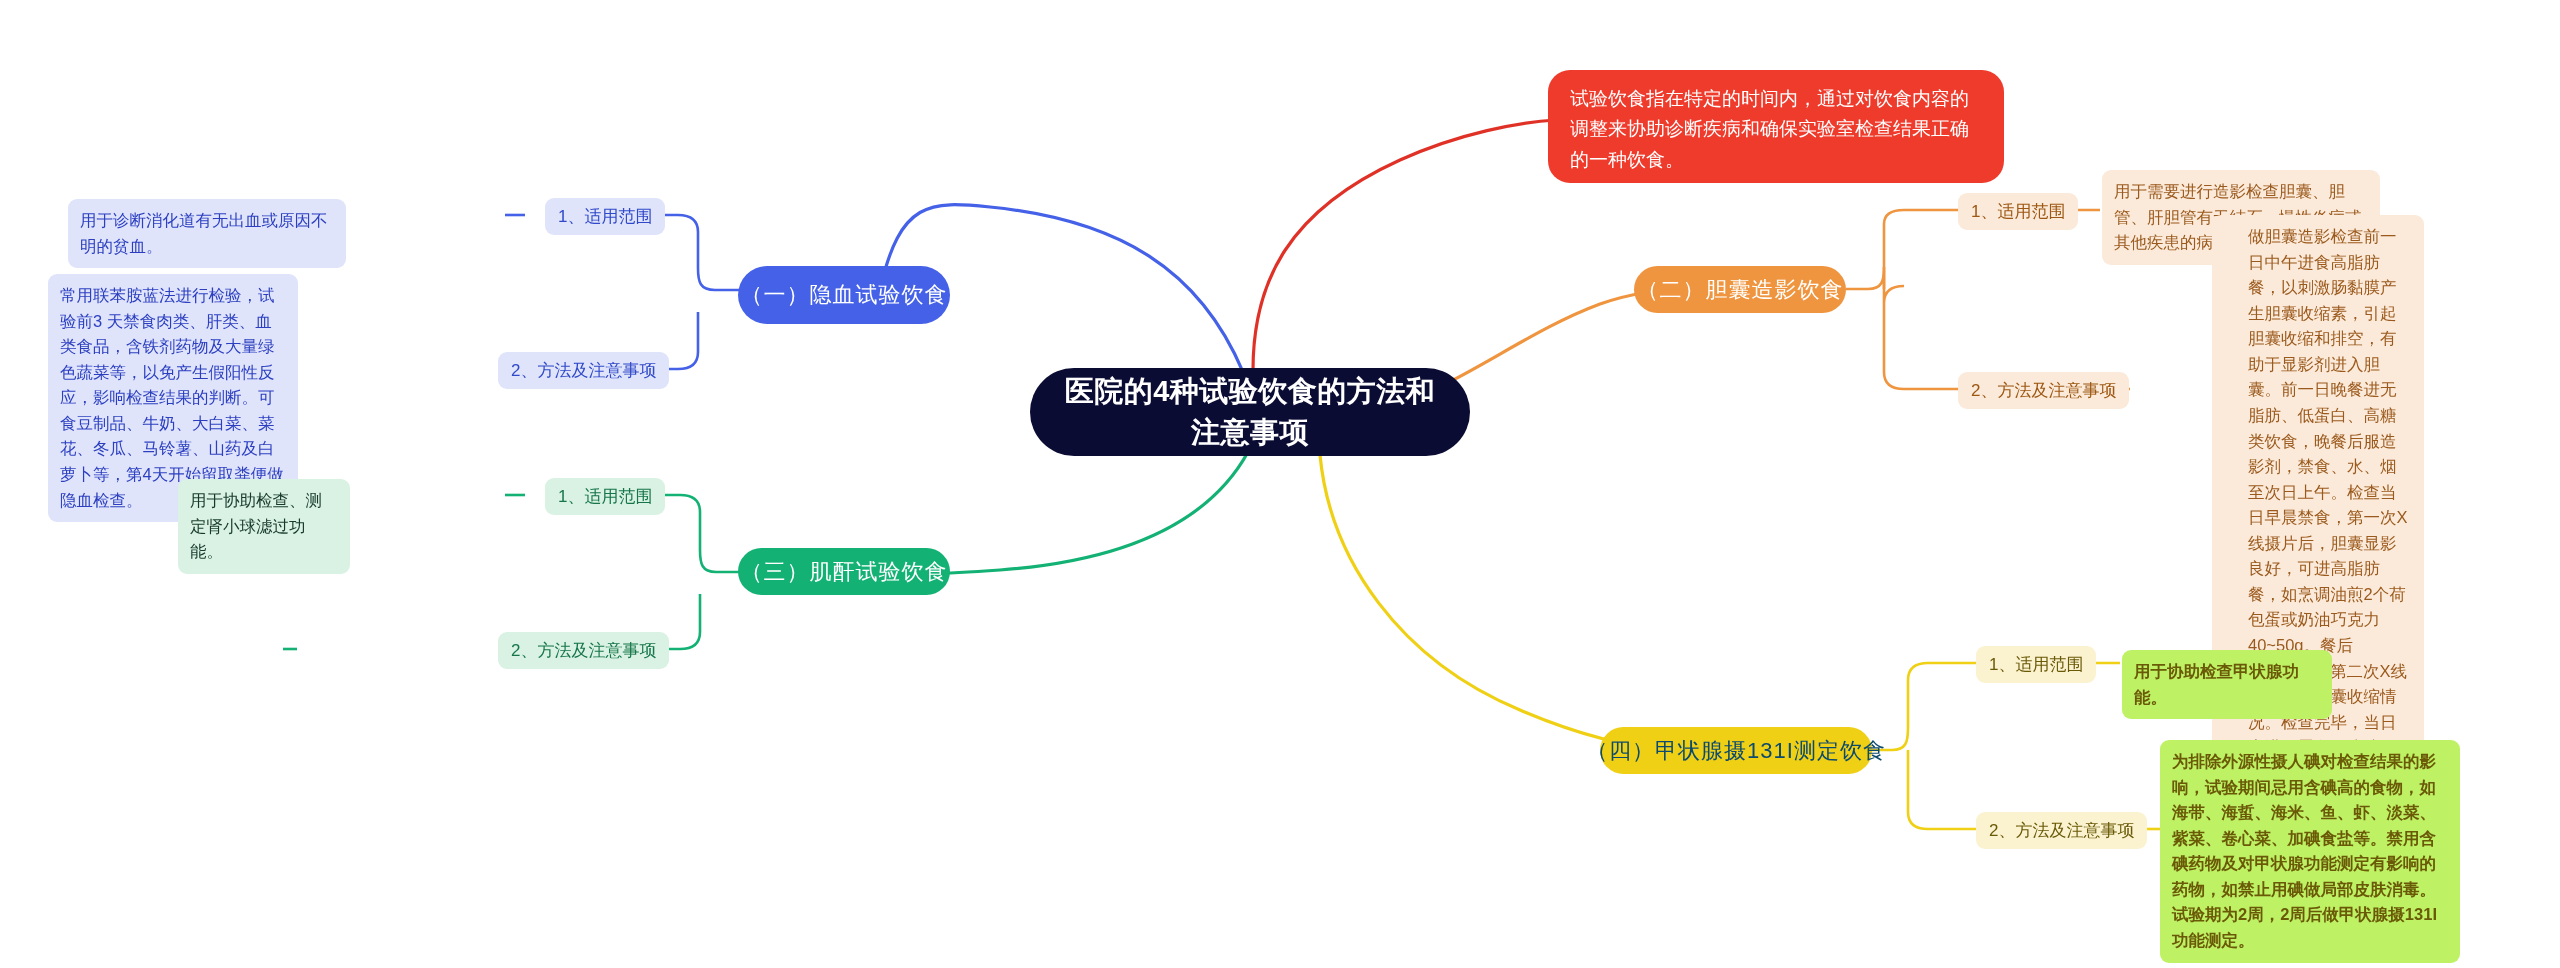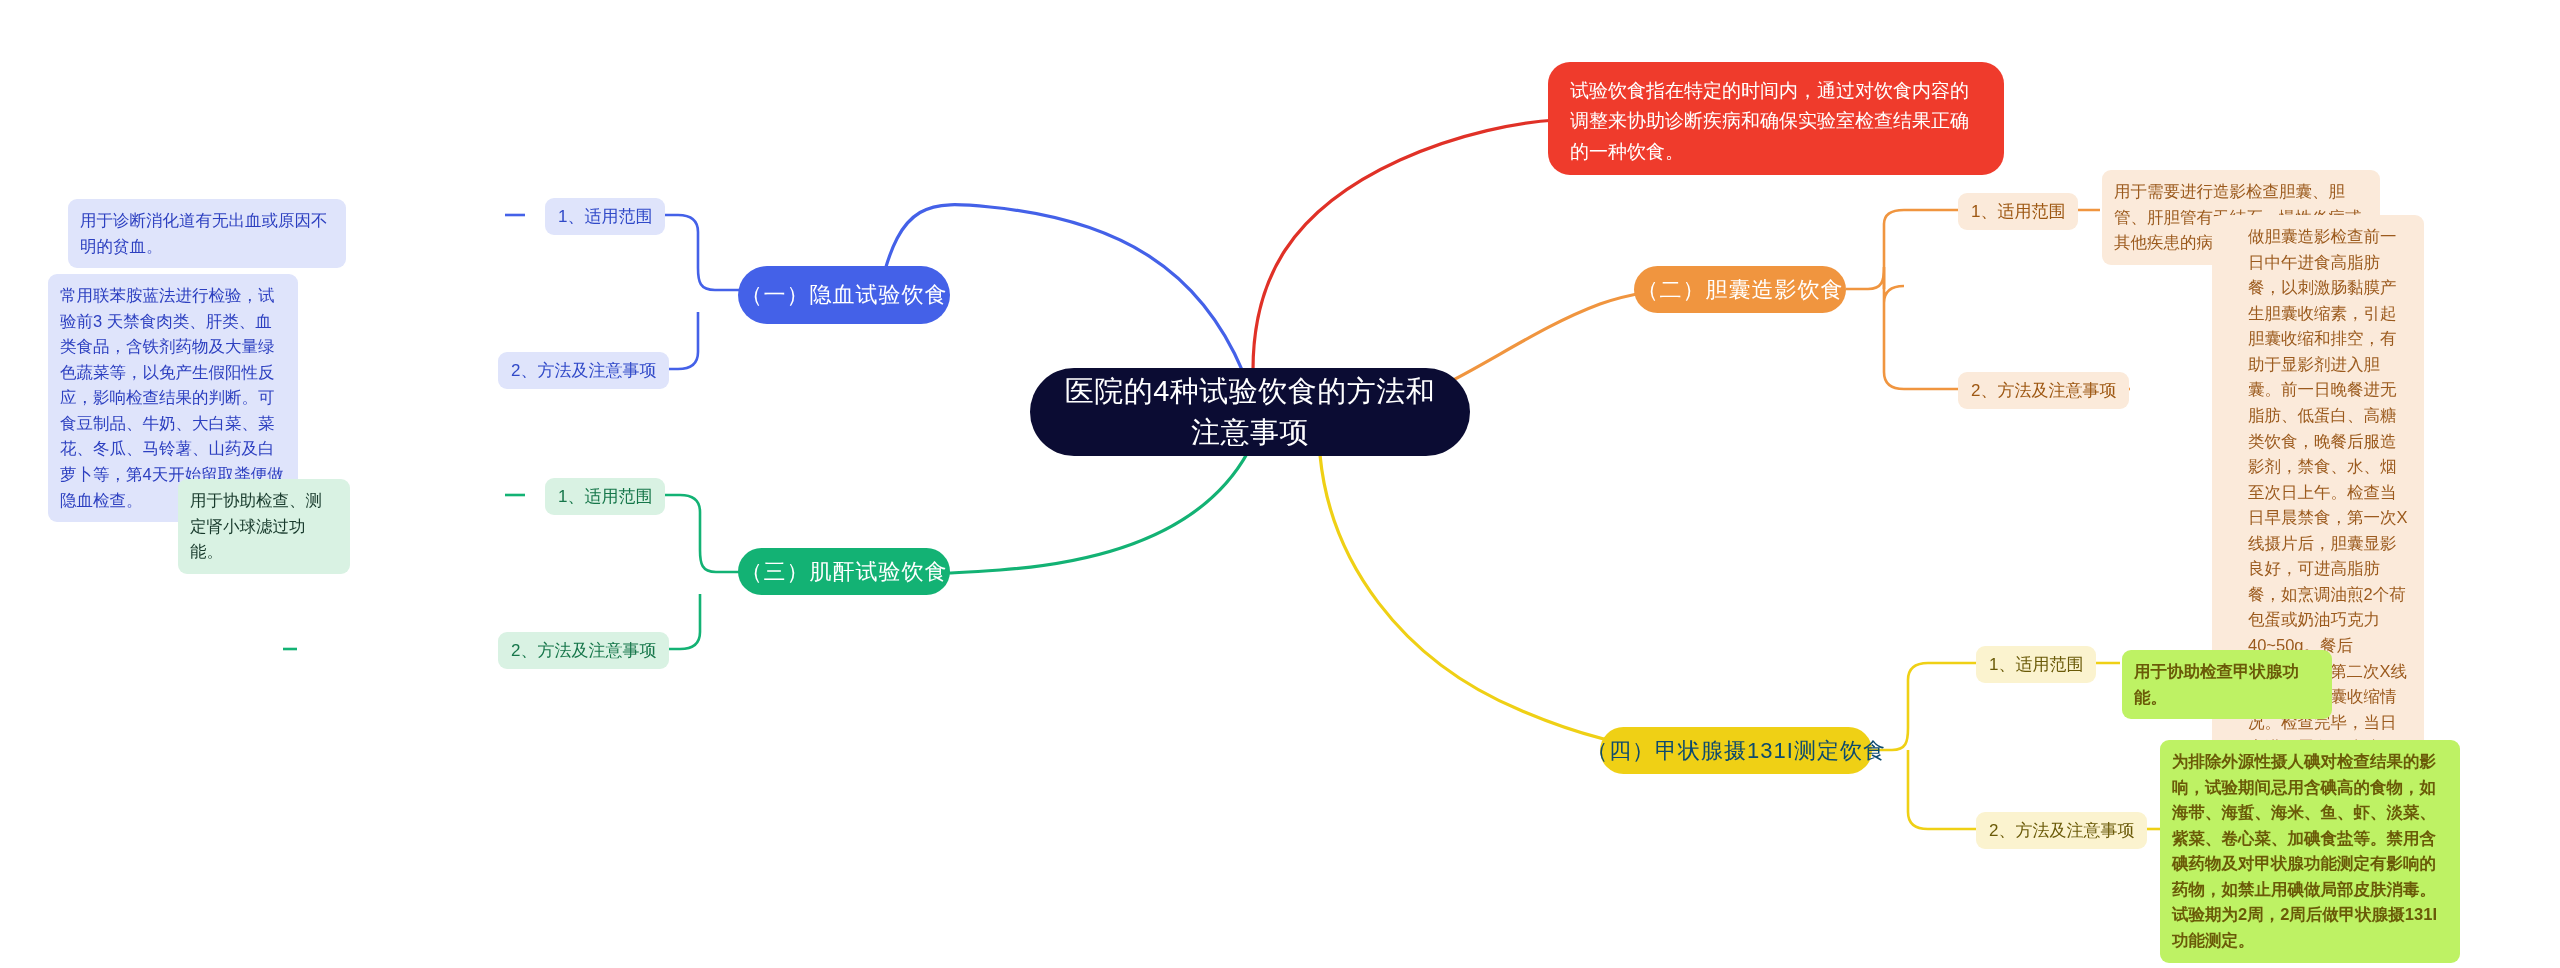--- a/index.html
+++ b/index.html
@@ -103,7 +103,7 @@
     <span>医院的4种试验饮食的方法和注意事项</span>
   </div>
 
-  <div class="node" style="left:1548px;top:62px;width:456px;height:113px;background:#ef3b2c;border-radius:22px;
+  <div class="node" style="left:1548px;top:70px;width:456px;height:113px;background:#ef3b2c;border-radius:22px;
               color:#ffffff;font-size:19px;line-height:1.6;padding:14px 22px;box-sizing:border-box;">
     <span>试验饮食指在特定的时间内，通过对饮食内容的调整来协助诊断疾病和确保实验室检查结果正确的一种饮食。</span>
   </div>

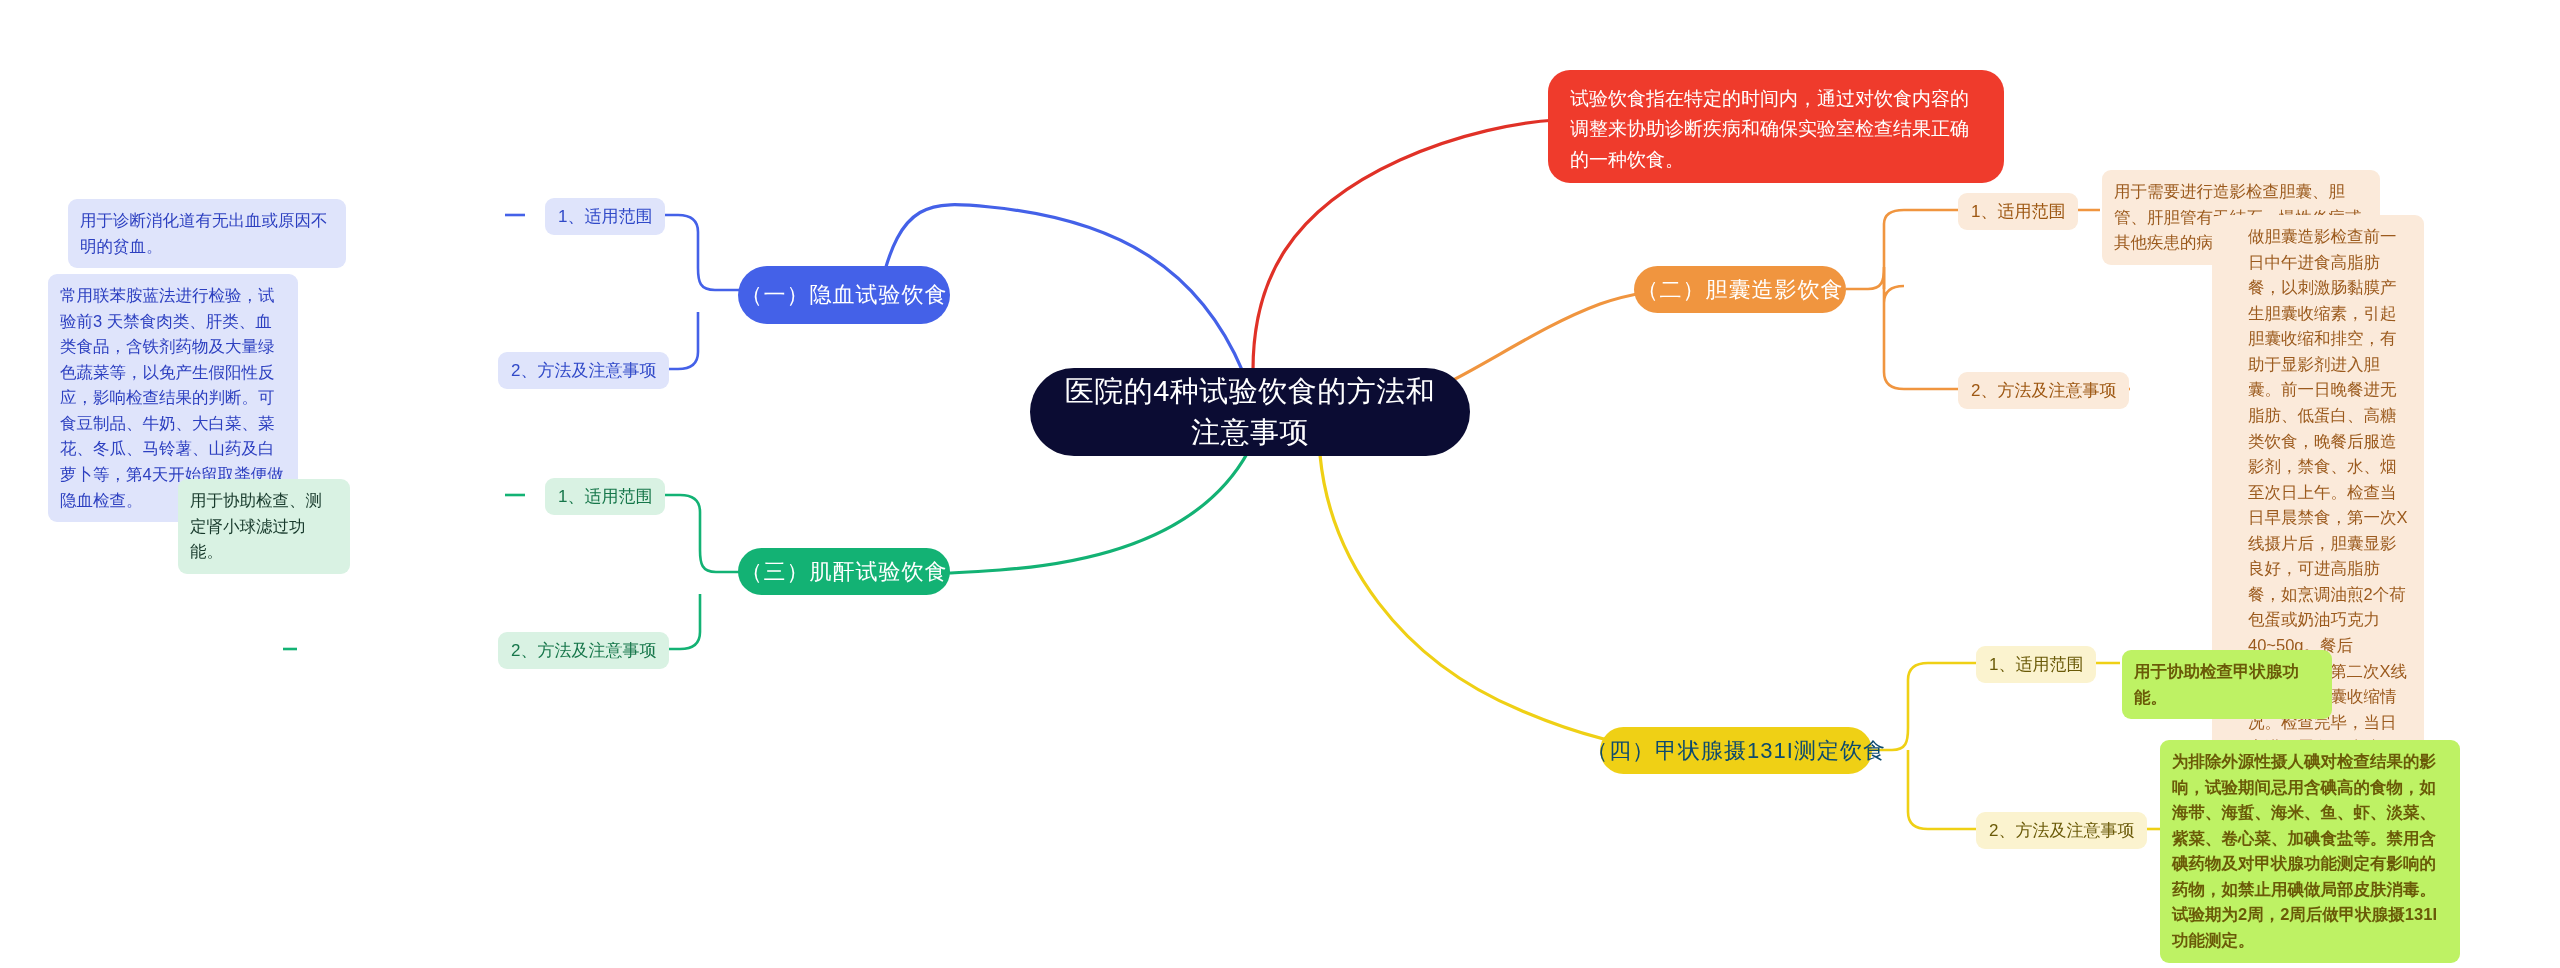--- a/index.html
+++ b/index.html
@@ -18,7 +18,7 @@
   .central{
     background:#0b0c33;color:#ffffff;border-radius:60px;
     display:flex;align-items:center;justify-content:center;text-align:center;
-    font-size:29px;line-height:1.42;font-weight:400;letter-spacing:.5px;
+    font-size:29px;line-height:1.42;font-weight:700;letter-spacing:.5px;
     padding:24px 26px;
   }
 

